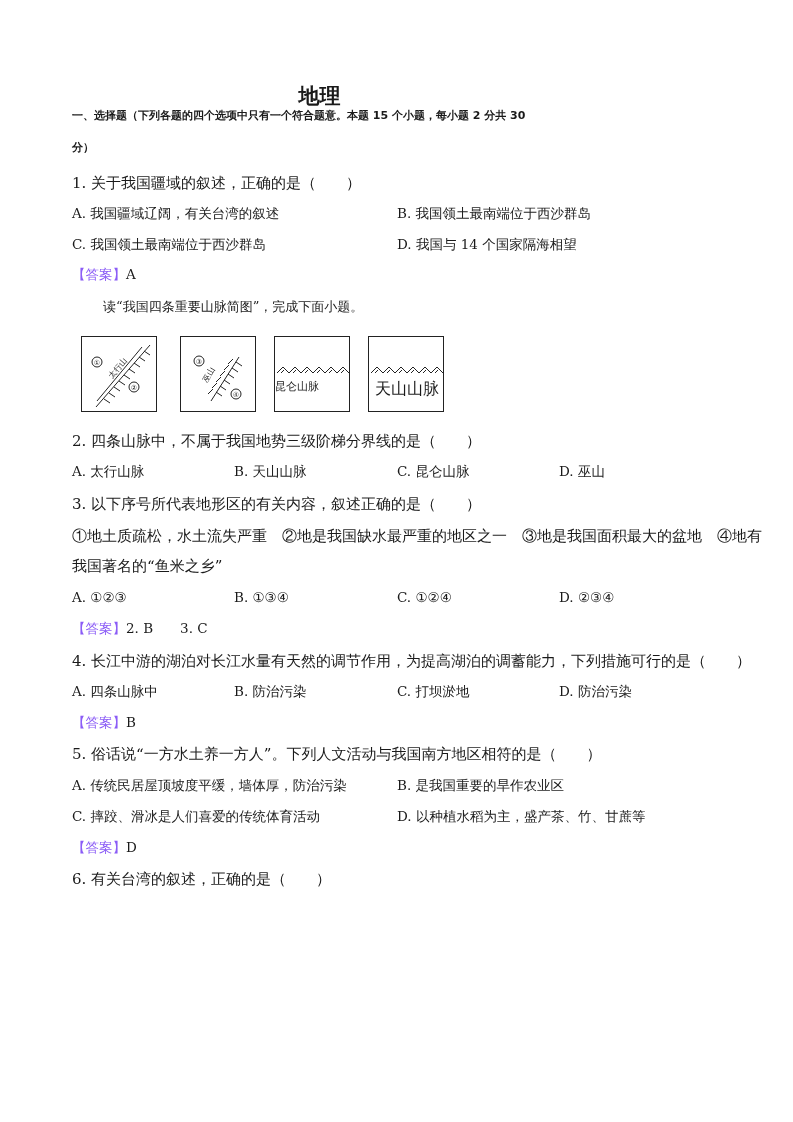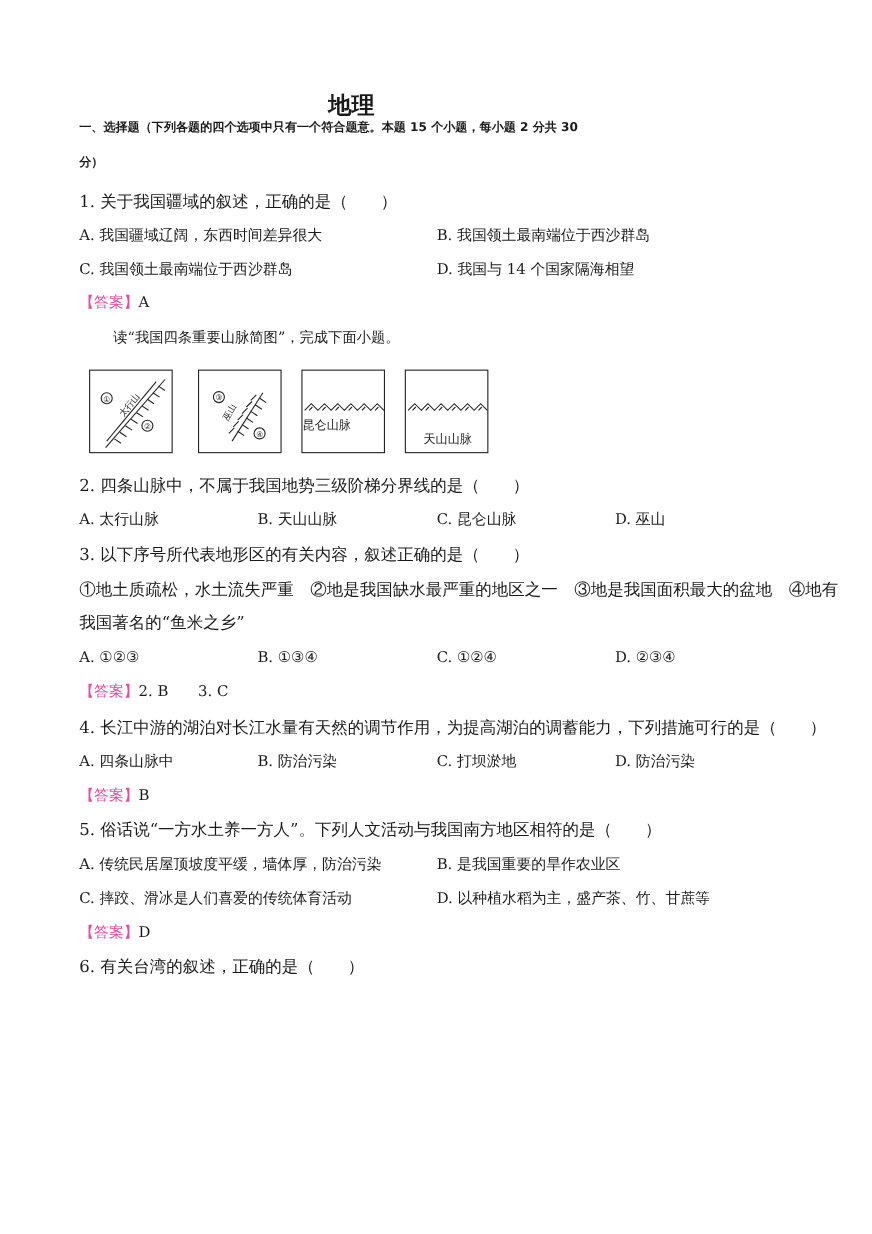--- a/index.html
+++ b/index.html
@@ -39,7 +39,7 @@
 <div class="abs section" style="top:140px">分）</div>
 
 <div class="abs line" style="top:174px">1. 关于我国疆域的叙述，正确的是（　　）</div>
-<div class="abs opt" style="left:72px;top:205px">A. 我国疆域辽阔，东西时间差异很大</div>
+<div class="abs opt" style="left:72px;top:205px">A. 我国疆域辽阔，有关台湾的叙述</div>
 <div class="abs opt" style="left:397px;top:205px">B. 我国领土最南端位于西沙群岛</div>
 <div class="abs opt" style="left:72px;top:236px">C. 我国领土最南端位于西沙群岛</div>
 <div class="abs opt" style="left:397px;top:236px">D. 我国与 14 个国家隔海相望</div>

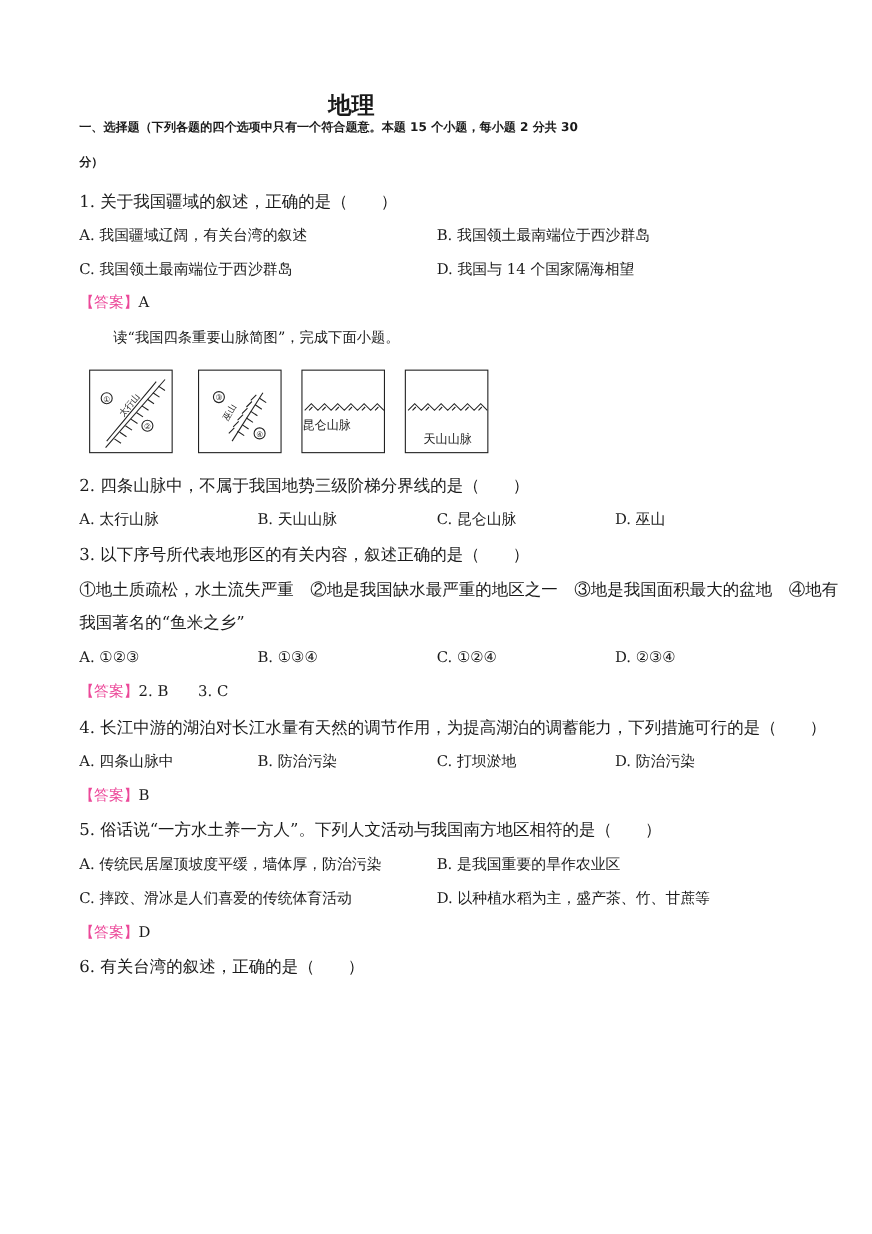--- a/index.html
+++ b/index.html
@@ -22,7 +22,7 @@
     .line { left: 72px; font-size: 15px; }
     .opt { font-size: 13.5px; }
     .ans { left: 72px; font-size: 13.5px; }
-    .ans .tag { color: #ec4899; }
+    .ans .tag { color: #8b5cf6; }
     .intro { left: 103px; font-size: 13px; }
     .fig {
       position: absolute; top: 336px; width: 76px; height: 76px;

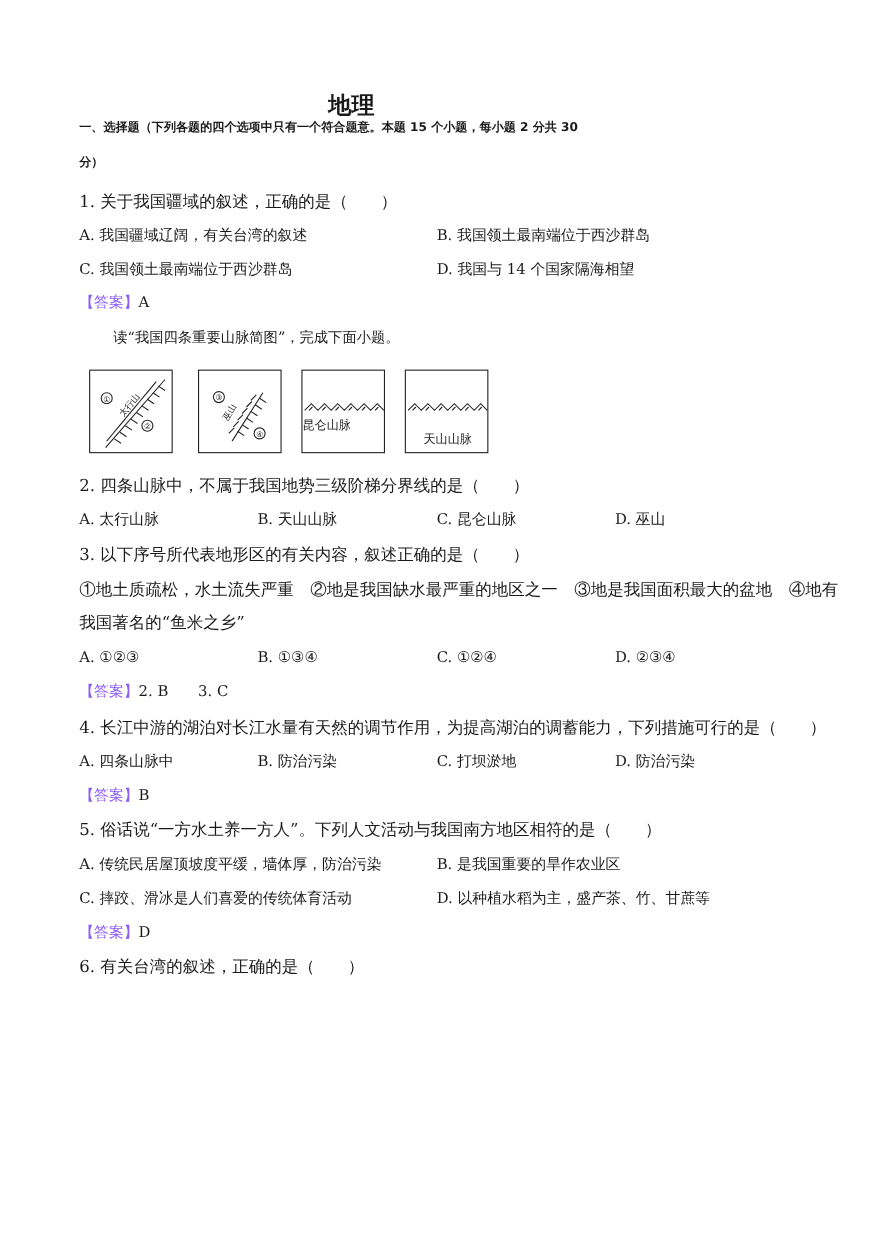--- a/index.html
+++ b/index.html
@@ -94,7 +94,7 @@
       <path d="M6 36 l3 -3 M18 36 l3 -3 M30 36 l3 -3 M42 36 l3 -3 M54 36 l3 -3 M66 36 l3 -3"></path>
     </g>
   </svg>
-  <div class="abs" style="left:0;width:76px;top:55px;text-align:center;font-size:11px;">天山山脉</div>
+  <div class="abs" style="left:0;width:76px;top:42px;text-align:center;font-size:16px;">天山山脉</div>
 </div>
 
 <div class="abs line" style="top:432px">2. 四条山脉中，不属于我国地势三级阶梯分界线的是（　　）</div>

